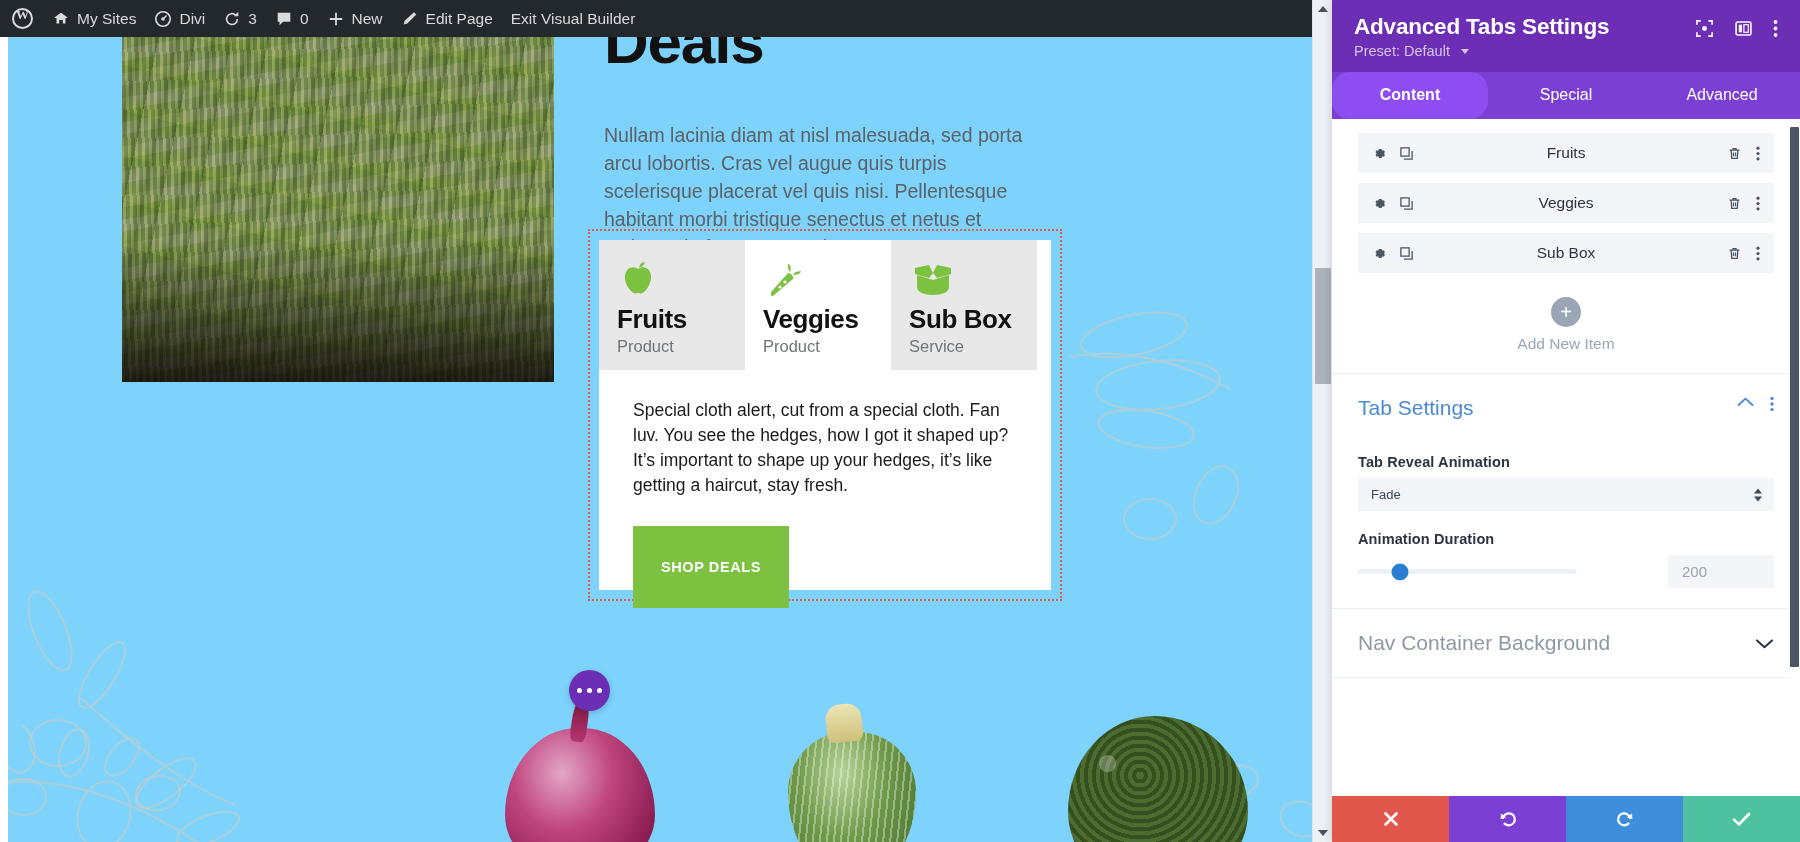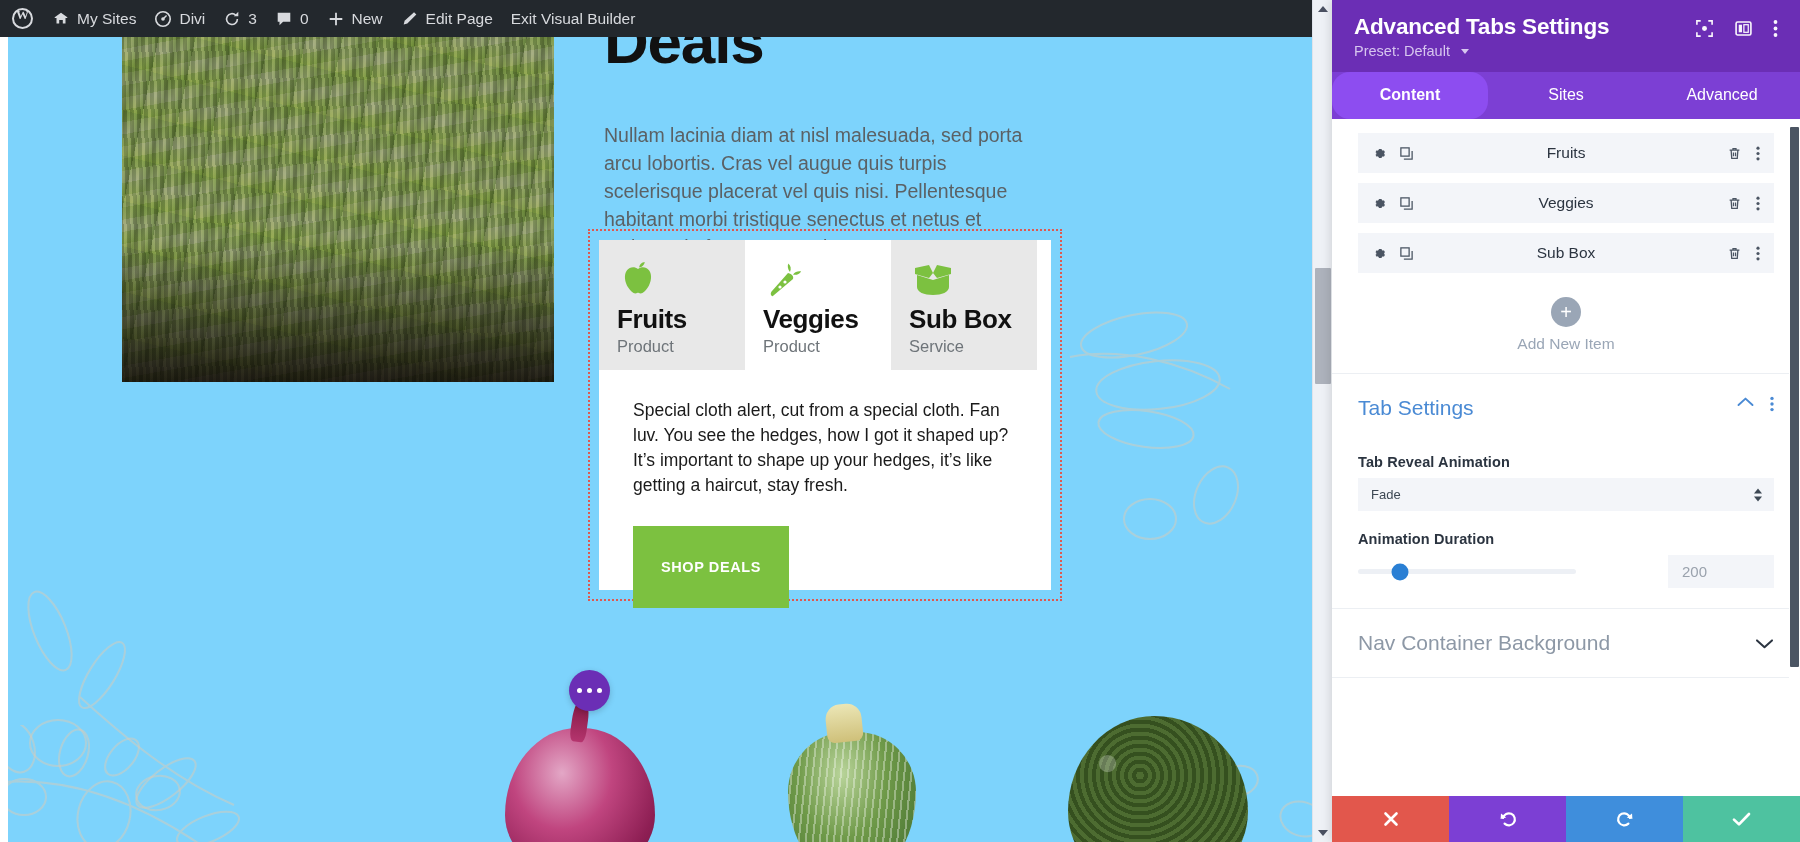--- a/index.html
+++ b/index.html
@@ -552,7 +552,7 @@
 
     <div class="panel-tabs">
       <div class="panel-tab active">Content</div>
-      <div class="panel-tab">Sites</div>
+      <div class="panel-tab">Special</div>
       <div class="panel-tab">Advanced</div>
     </div>
 

